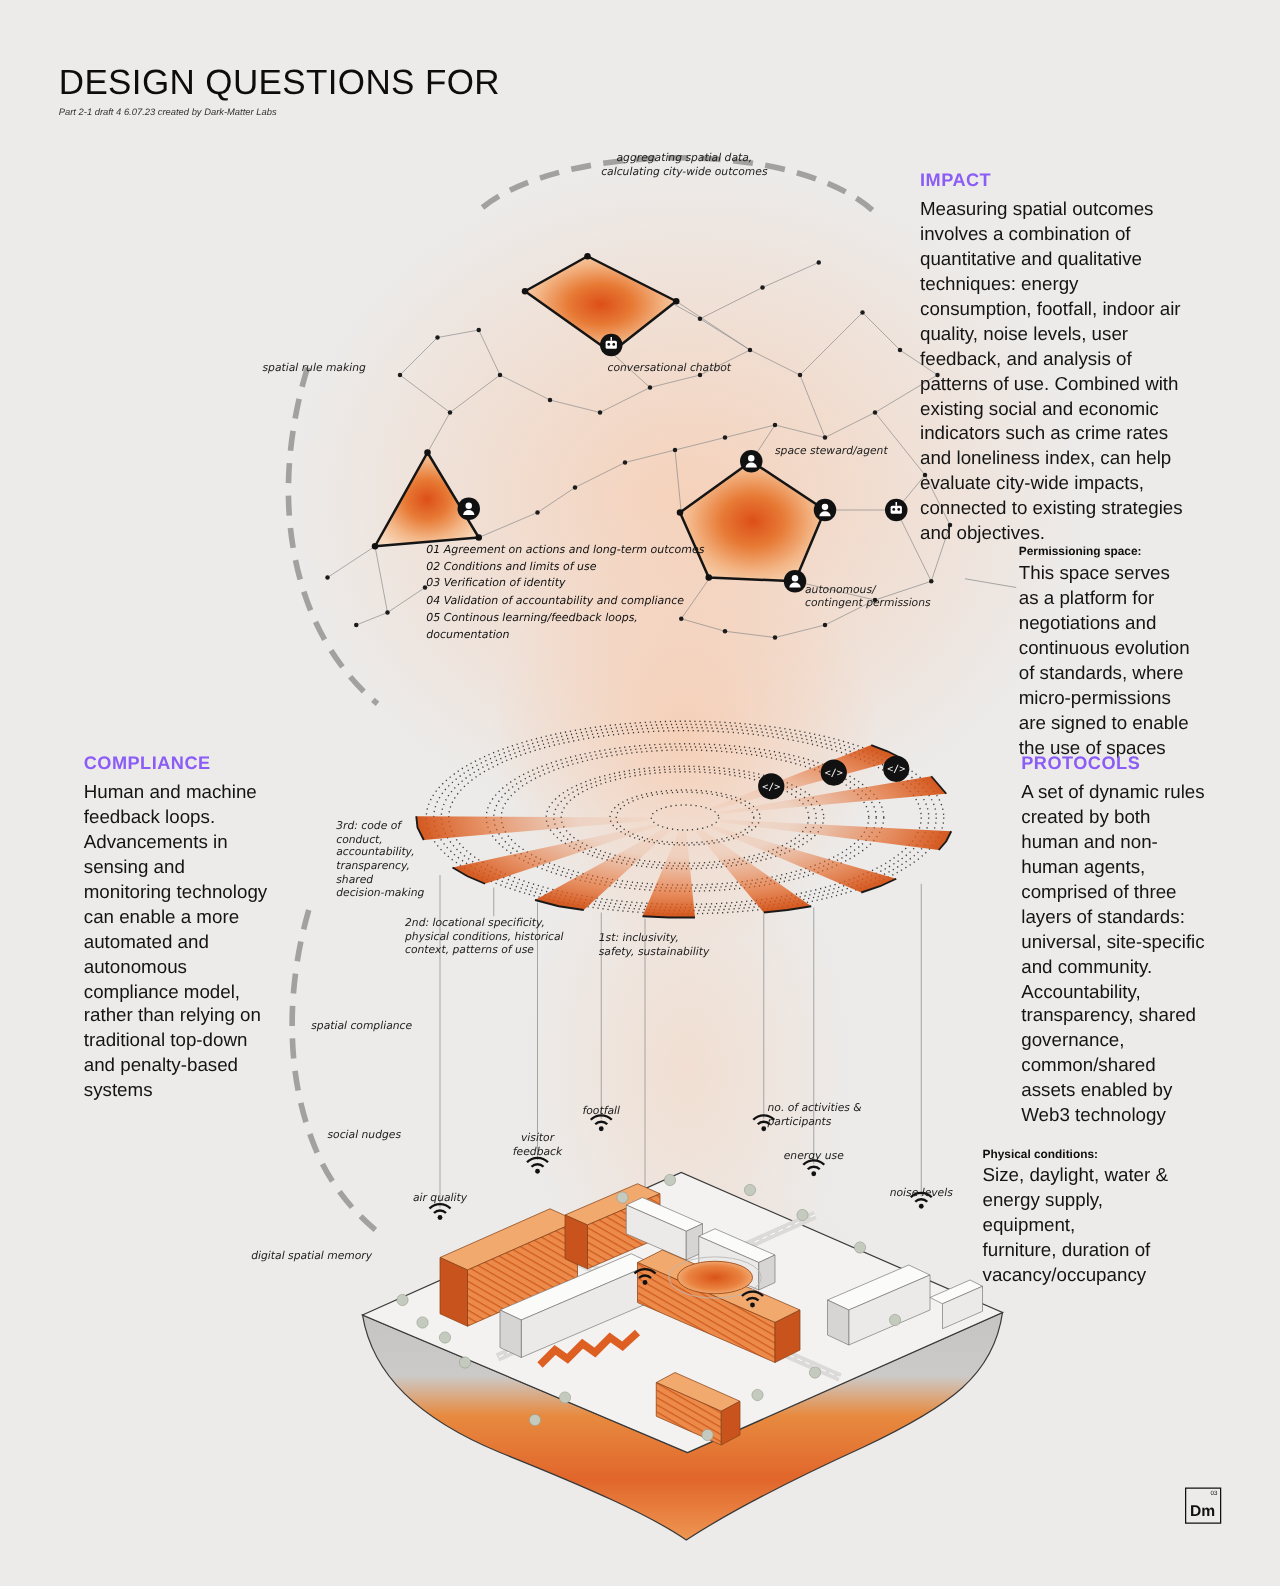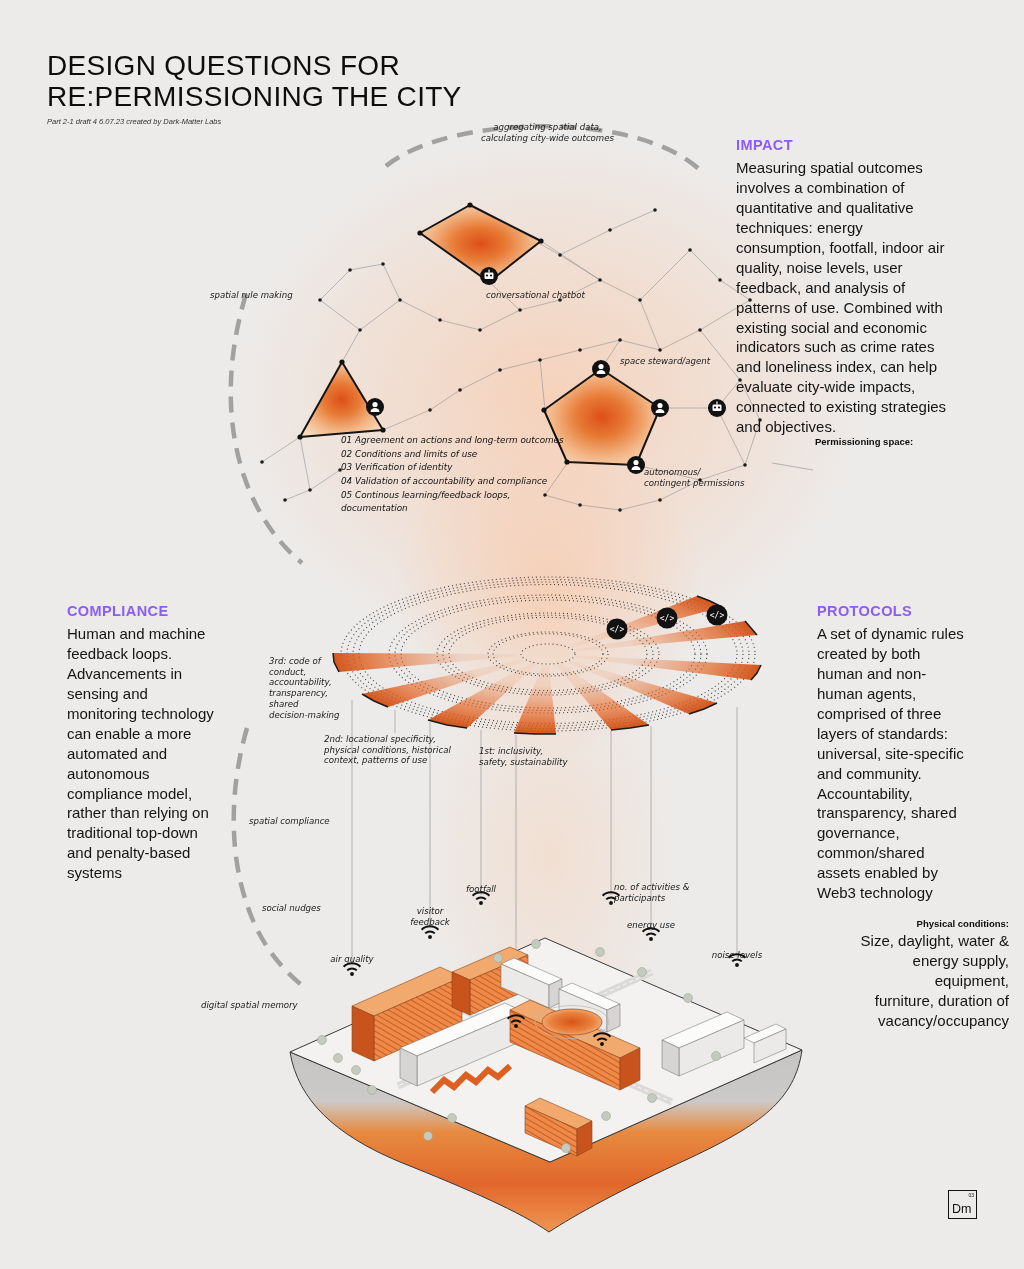--- a/index.html
+++ b/index.html
@@ -325,7 +325,6 @@
 
   <div class="txt" style="left:47px;top:50px;">
     <div class="h1">DESIGN QUESTIONS FOR</div>
-    <div class="h1">RE:PERMISSIONING THE CITY</div>
     <div class="subtitle">Part 2-1 draft 4 6.07.23 created by Dark-Matter Labs</div>
   </div>
 

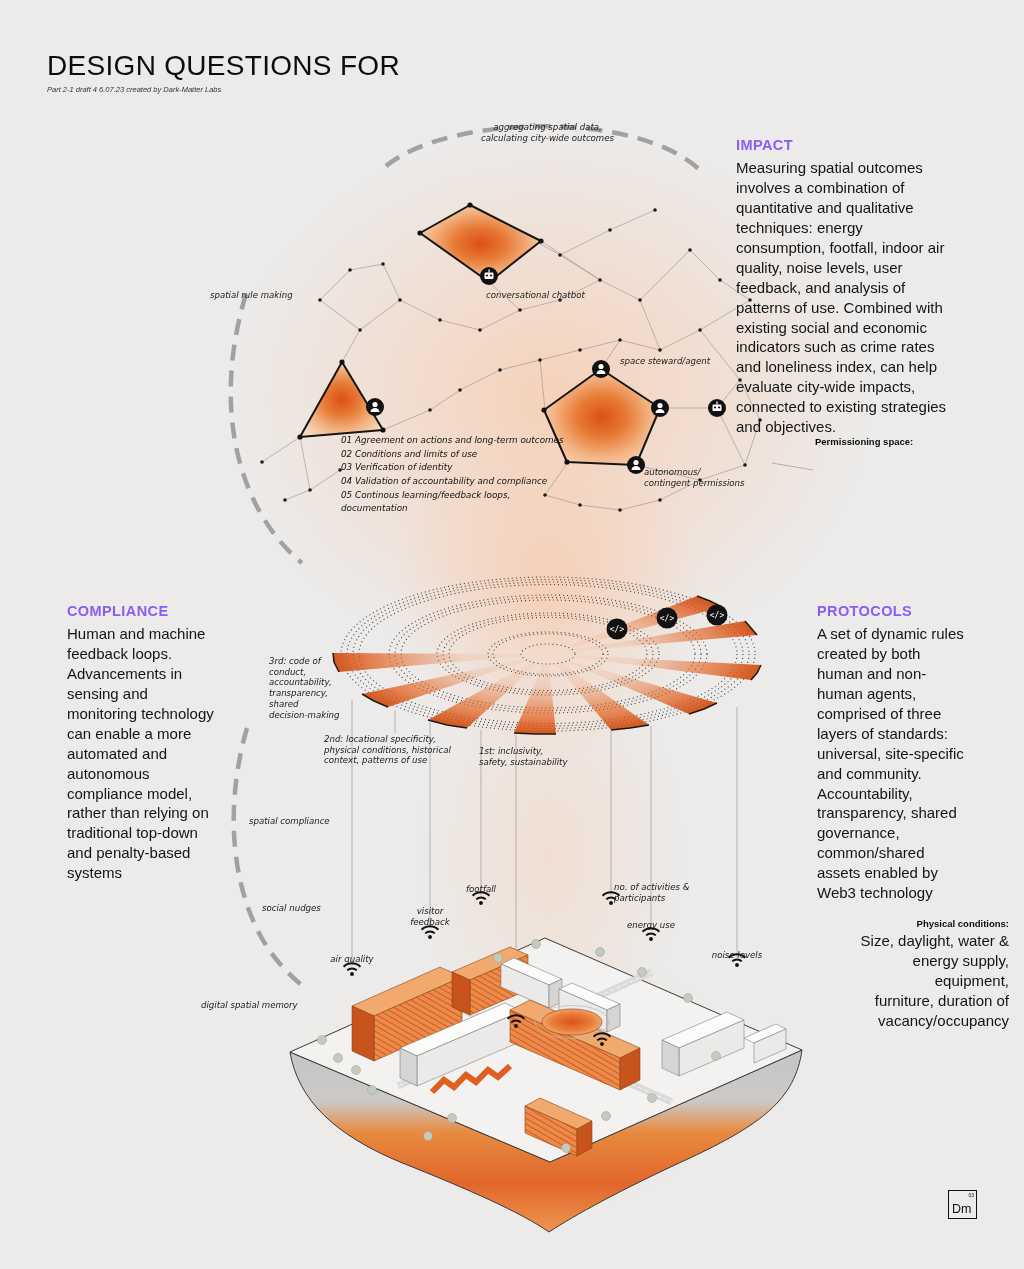--- a/index.html
+++ b/index.html
@@ -355,6 +355,7 @@
 
   <div class="txt" style="left:815px;top:436px;width:140px;">
     <div class="minihead">Permissioning space:</div>
+    <div class="body">This space serves as a platform for negotiations and continuous evolution of standards, where micro-permissions are signed to enable the use of spaces</div>
   </div>
 
   <div class="txt" style="left:67px;top:603px;width:148px;">

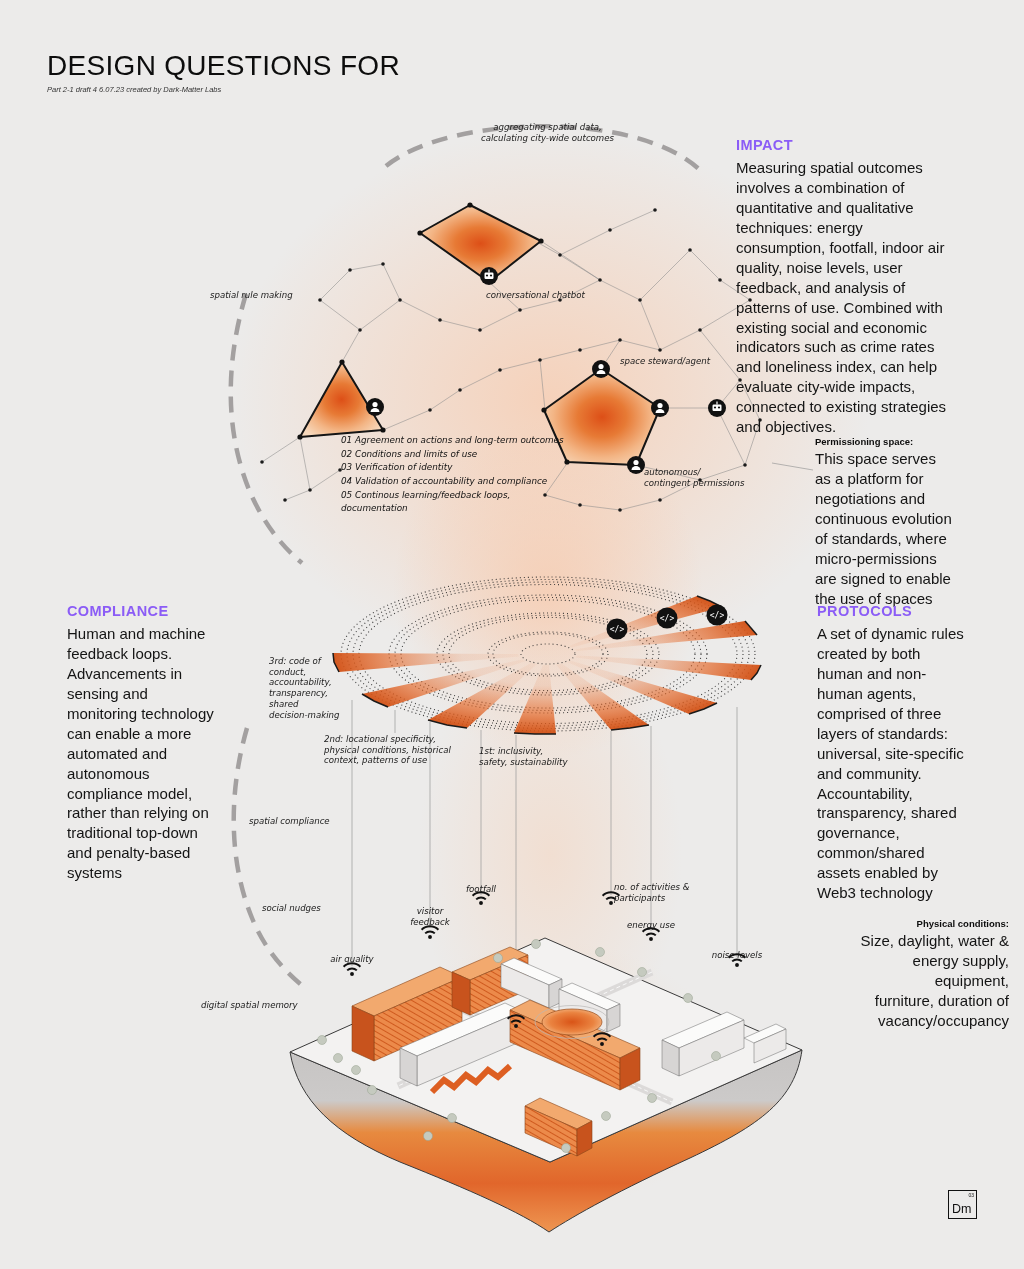--- a/index.html
+++ b/index.html
@@ -392,7 +392,7 @@
   <div class="txt lbl center" style="left:625px;top:920px;width:52px;">energy use</div>
   <div class="txt lbl center" style="left:711px;top:950px;width:52px;">noise levels</div>
 
-  <div class="txt" style="left:849px;top:918px;width:160px;text-align:right;">
+  <div class="txt" style="left:786px;top:918px;width:160px;">
     <div class="minihead">Physical conditions:</div>
     <div class="body pre">Size, daylight, water &amp;
 energy supply, equipment,

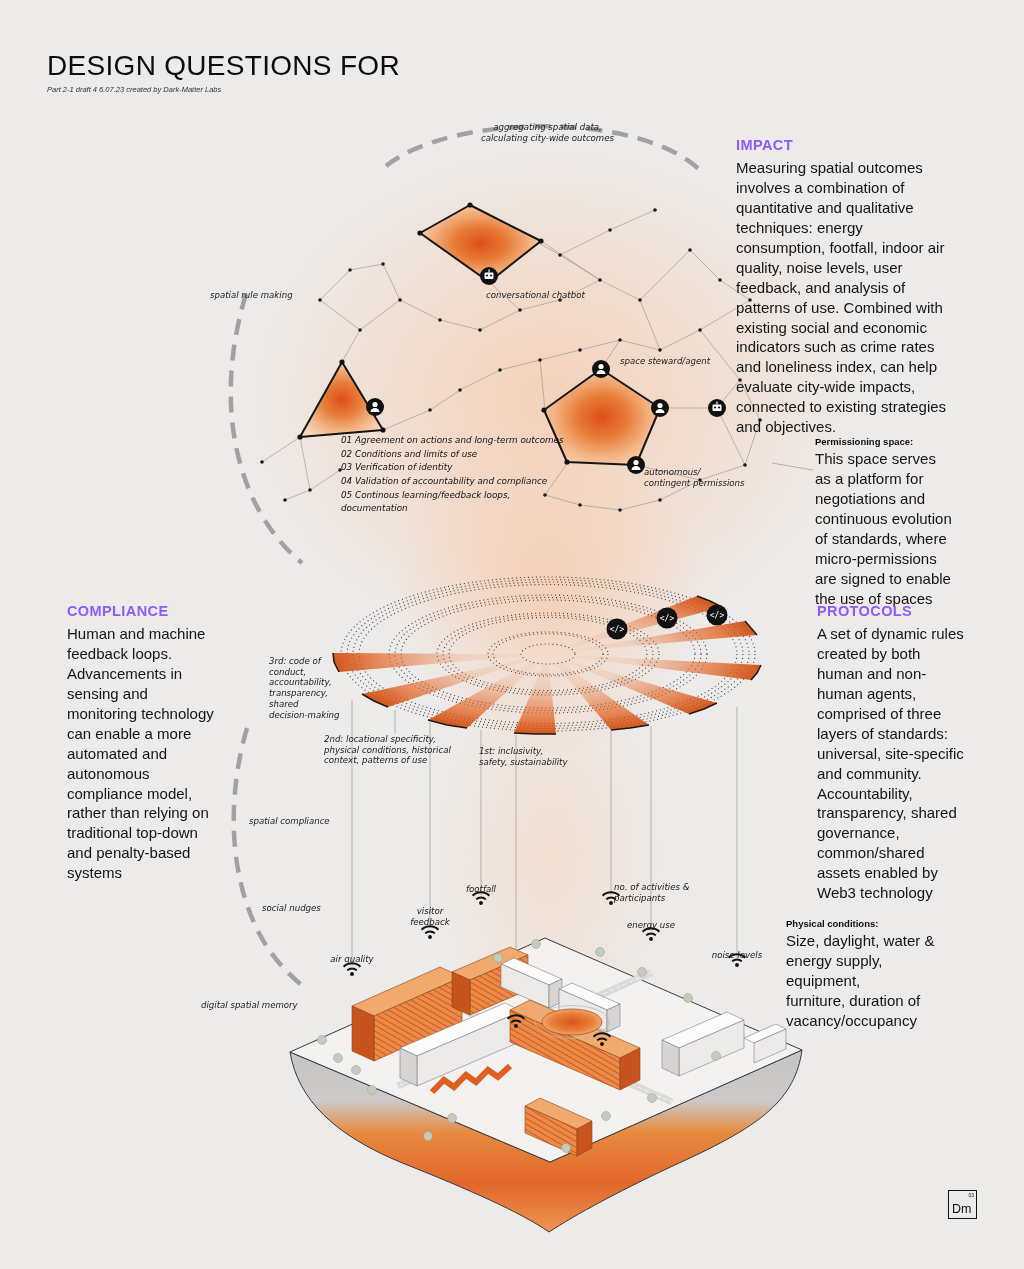--- a/index.html
+++ b/index.html
@@ -35,7 +35,7 @@
   .codetext{fill:#fff;font-family:"DejaVu Sans Mono",monospace;font-size:8px;text-anchor:middle;}
   .dmbox{position:absolute;left:948px;top:1190px;width:27px;height:27px;border:1.6px solid #111;
          z-index:2;background:transparent;}
-  .dmtext{position:absolute;left:3px;bottom:2px;font-weight:normal;font-size:12.5px;color:#111;}
+  .dmtext{position:absolute;left:3px;bottom:2px;font-weight:bold;font-size:12.5px;color:#111;}
   .dmnum{position:absolute;right:2px;top:1px;font-size:5px;color:#111;}
 </style>
 </head>

